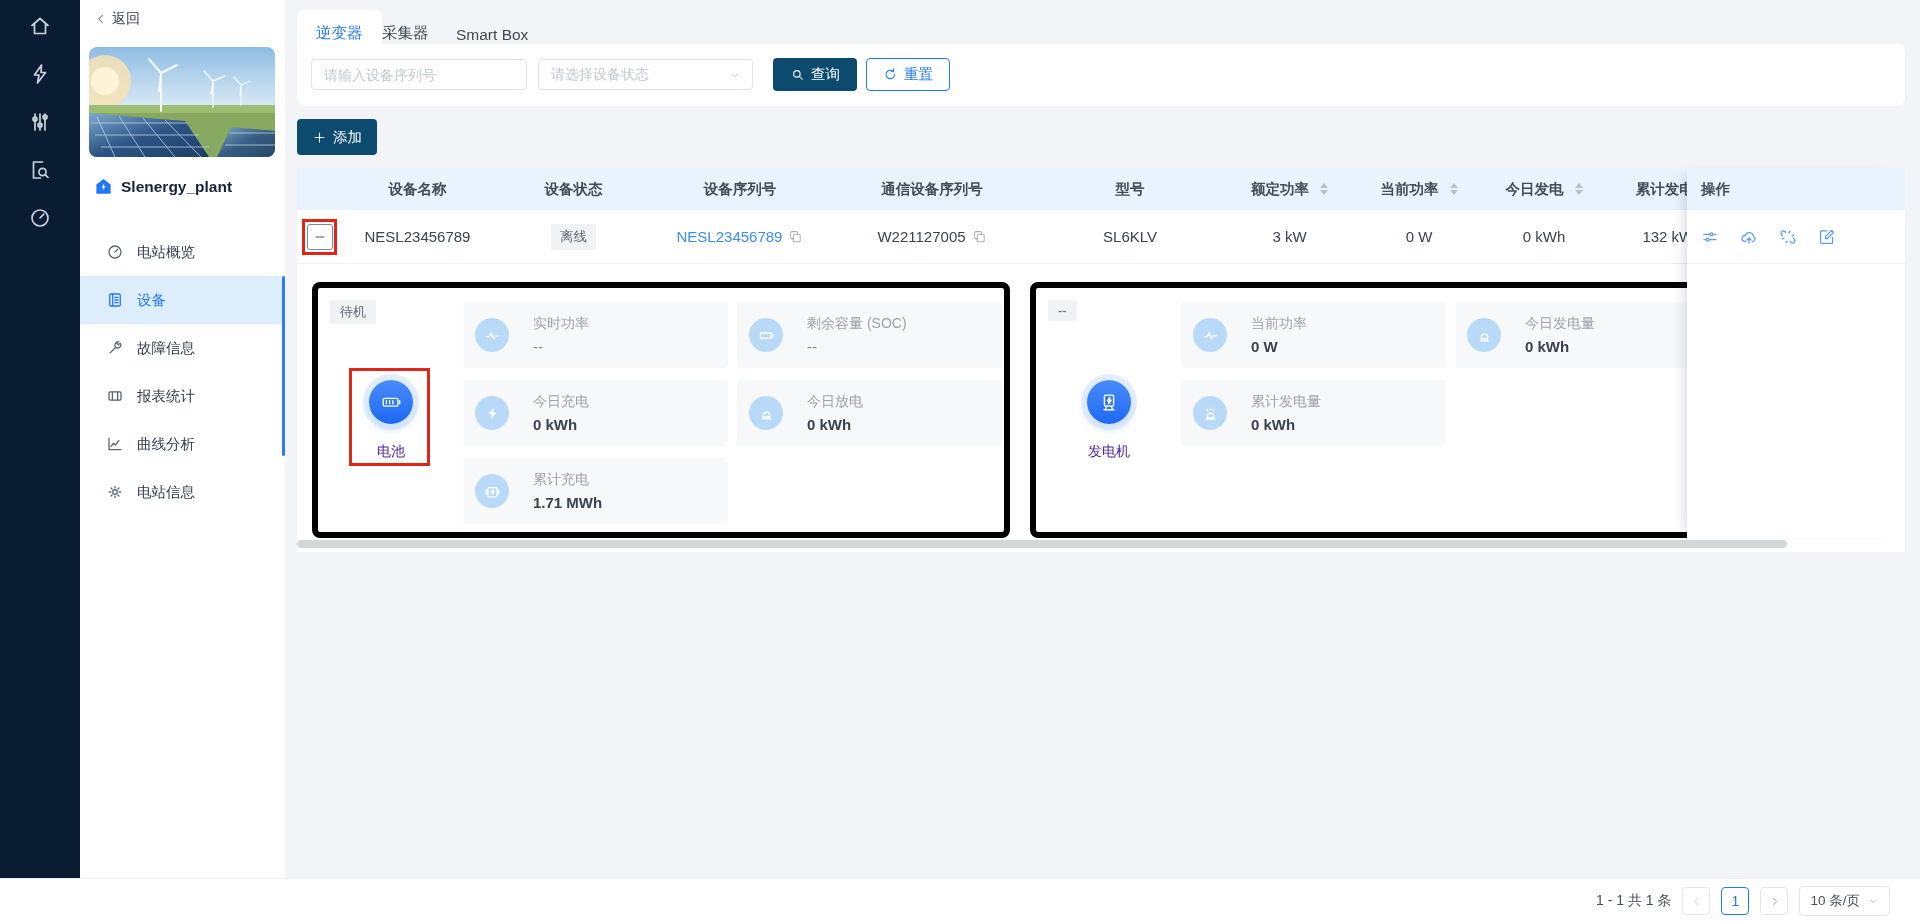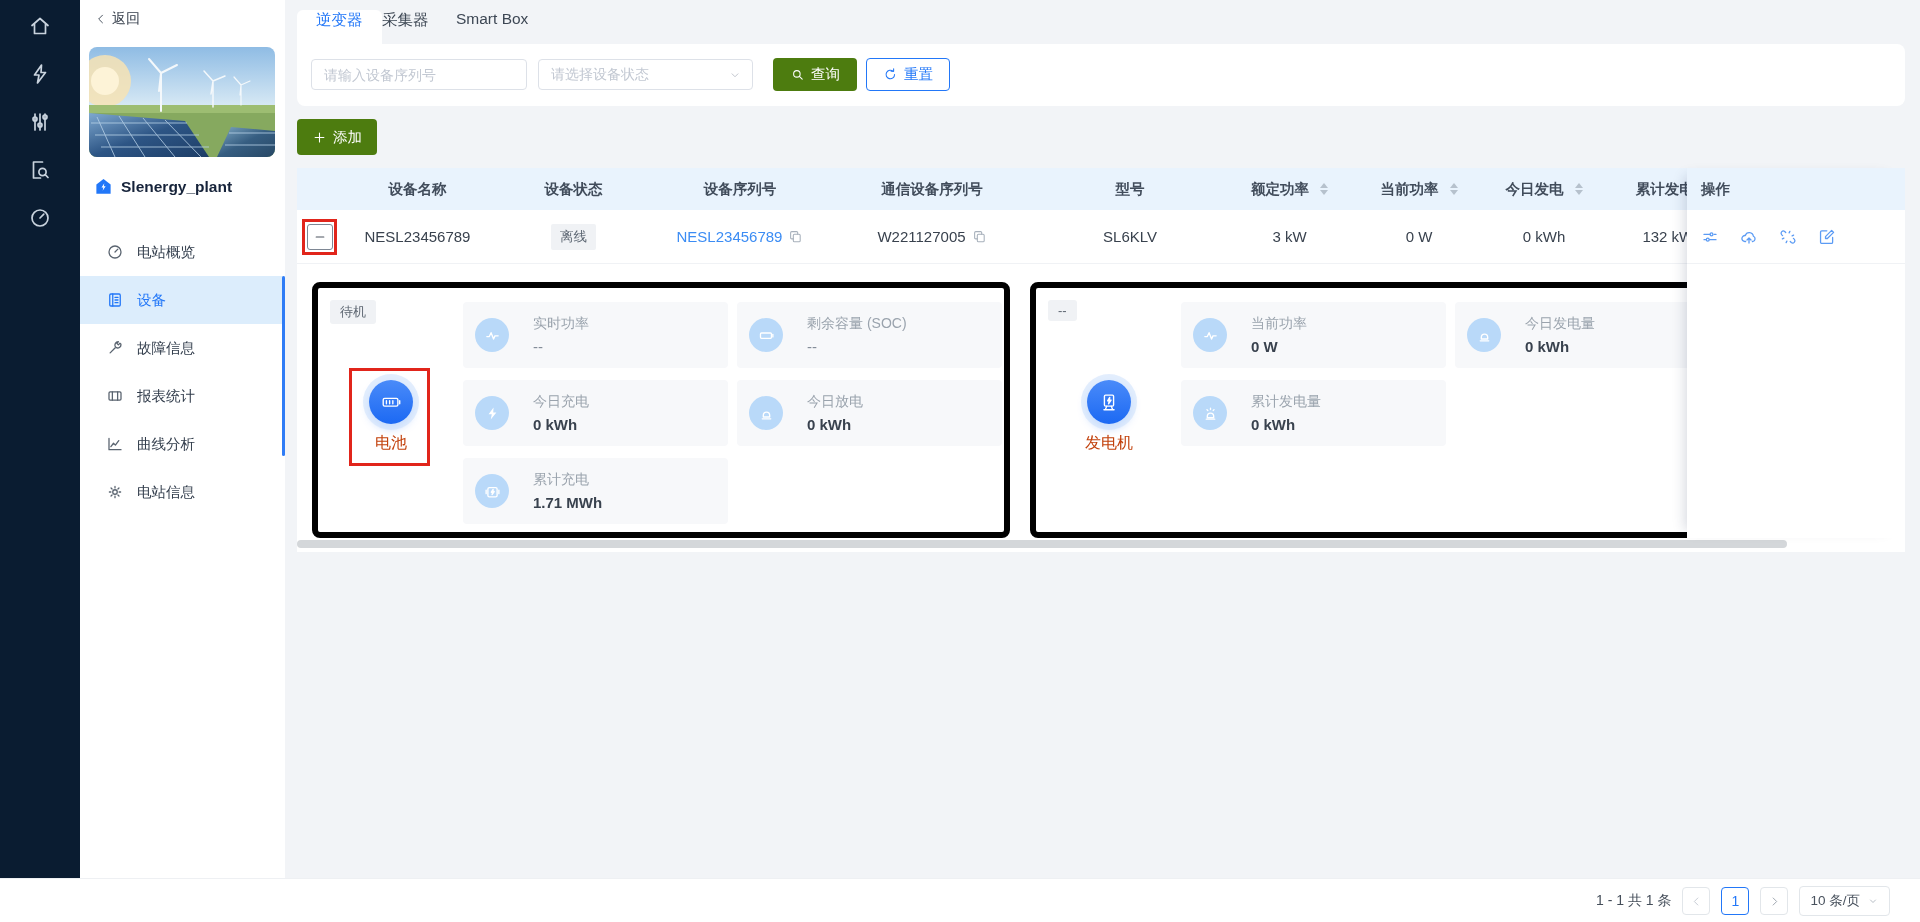--- a/index.html
+++ b/index.html
@@ -30,7 +30,7 @@
 
   
   #main{left:285px;top:0;width:1635px;height:878px;background:#f2f4f7}
-  .tab{position:absolute;top:10px;height:34px;display:flex;align-items:flex-start;font-size:15.5px;color:#3d4754;cursor:pointer}
+  .tab{position:absolute;top:10px;height:34px;display:flex;align-items:flex-end;font-size:15.5px;color:#3d4754;cursor:pointer}
   .tab.active{left:12px;background:#fff;border-radius:6px 6px 0 0;padding:0 19px;color:#2277f8}
   .tab.t1{left:97px}.tab.t2{left:171px}
   .filter-card{position:absolute;left:12px;top:44px;width:1608px;height:62px;background:#fff;border-radius:0 8px 8px 8px}

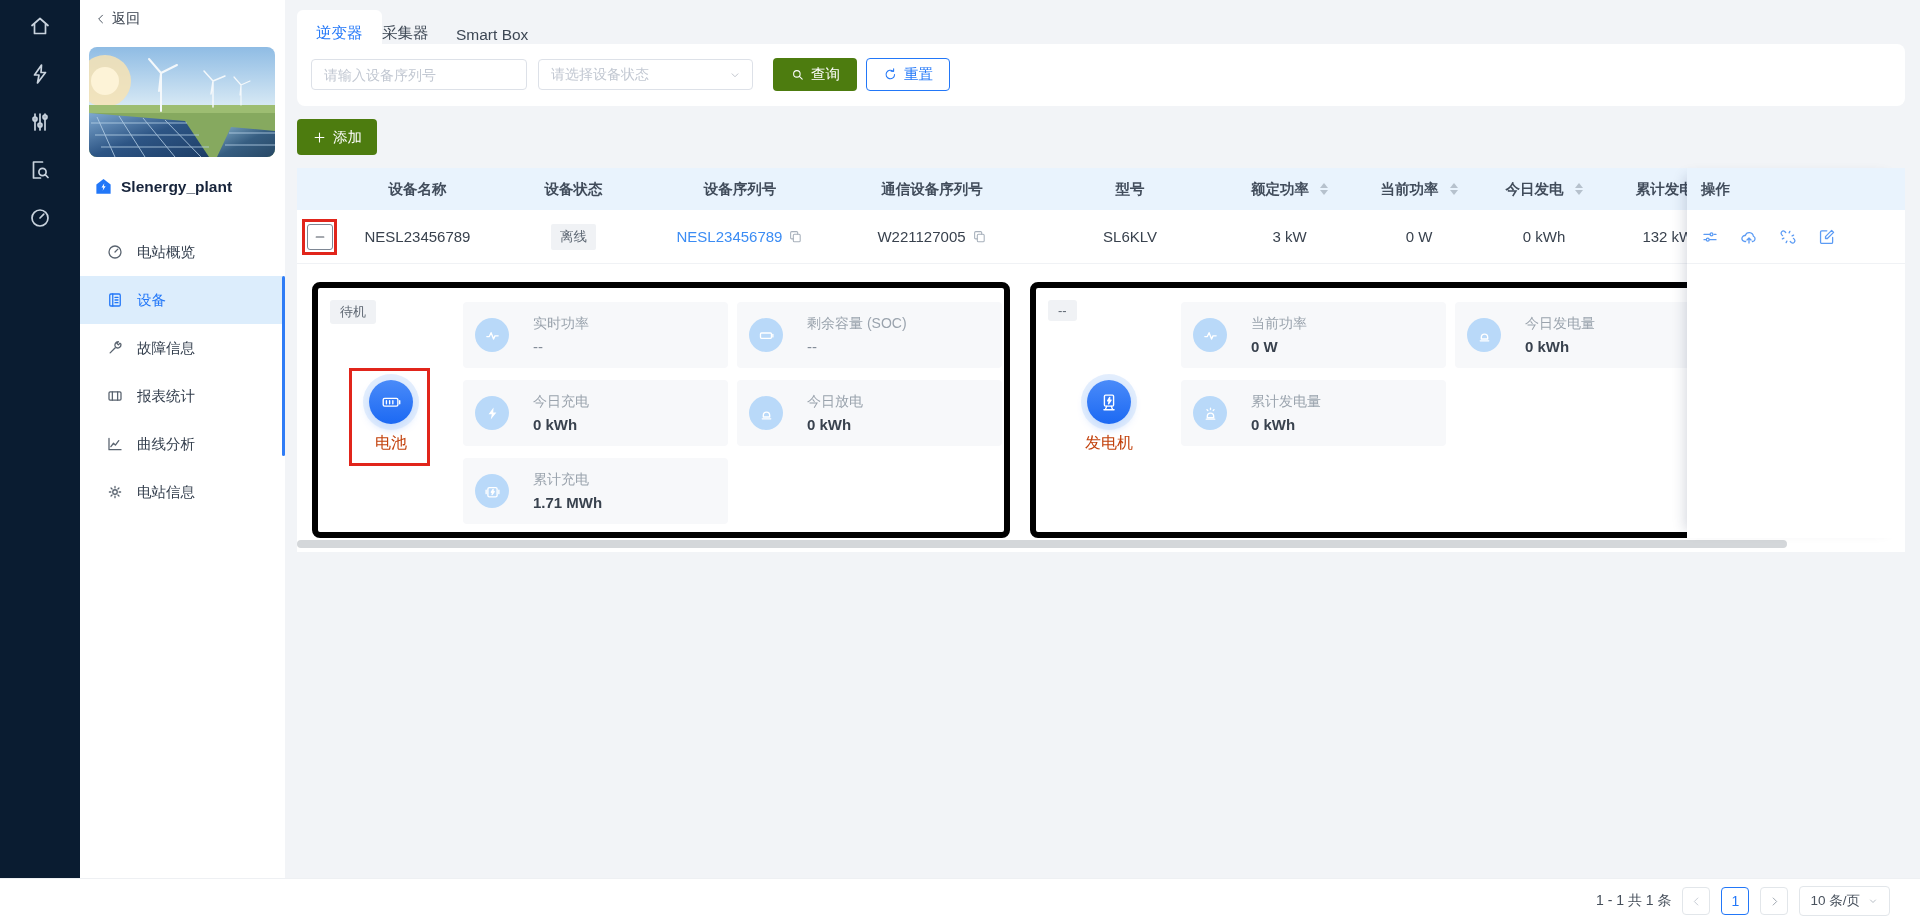--- a/index.html
+++ b/index.html
@@ -40,7 +40,7 @@
   .f-select .ic{width:14px;height:14px;color:#c0c4cc}
   .btn{display:flex;align-items:center;justify-content:center;gap:6px;border-radius:4px;font-size:14.5px;cursor:pointer;border:none;font-family:"Liberation Sans",sans-serif}
   .btn .ic{width:15px;height:15px}
-  .btn-primary{background:#4d7c0f;color:#fff}
+  .btn-primary{background:#0c4a6e;color:#fff}
   .btn-ghost{background:#fff;color:#2277f8;border:1px solid #2277f8}
   .b-search{position:absolute;left:476px;top:14px;width:84px;height:33px}
   .b-reset{position:absolute;left:569px;top:14px;width:84px;height:33px}

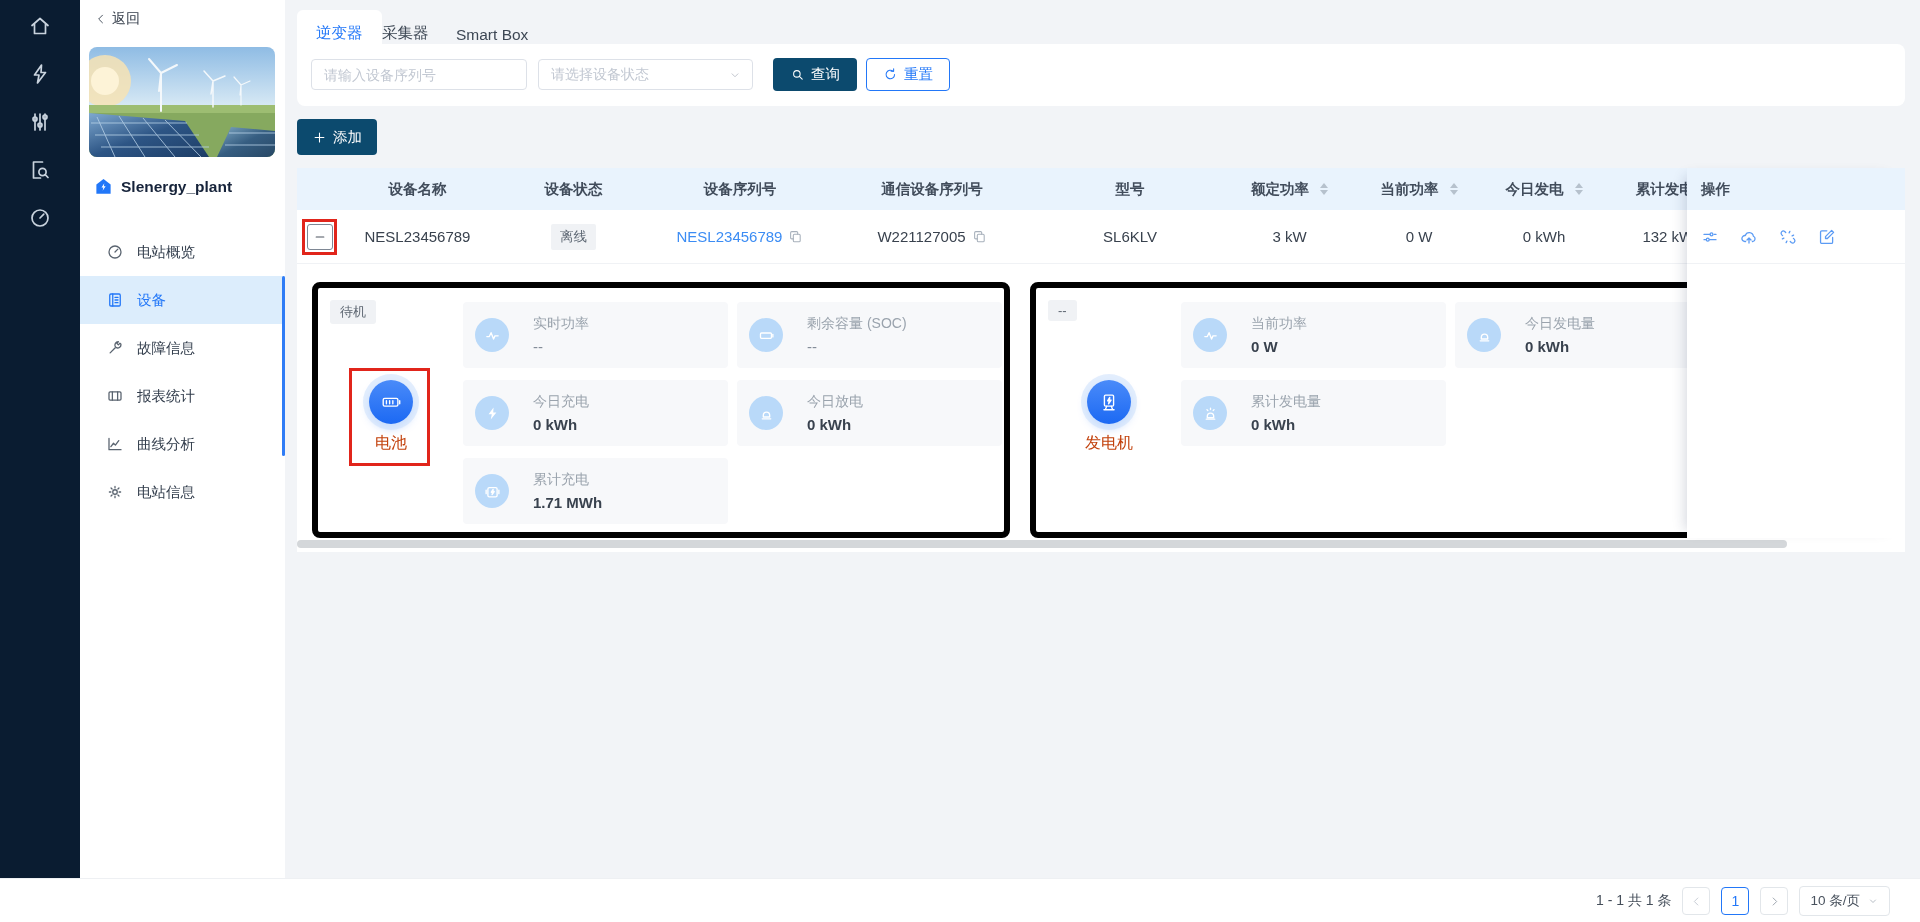--- a/index.html
+++ b/index.html
@@ -69,7 +69,7 @@
   .dev-block{position:absolute;left:38px;top:92px;width:70px;text-align:center}
   .dev-circle{width:44px;height:44px;border-radius:50%;margin:0 auto;background:linear-gradient(180deg,#4a8bf9,#1c69f3);box-shadow:0 0 0 6px rgba(208,227,252,.6),0 4px 10px rgba(44,120,246,.35);display:flex;align-items:center;justify-content:center;color:#fff}
   .dev-circle .ic{width:22px;height:22px;stroke-width:1.5}
-  .dev-label{margin-top:9px;font-size:16px;color:#c2410c}
+  .dev-label{margin-top:19px;font-size:14px;color:#4c1d95}
   .tiles{position:absolute;left:145px;top:14px;display:grid;grid-template-columns:265px 265px;grid-gap:12px 9px}
   .tile{background:#f7f8fa;border-radius:4px;display:flex;align-items:center;gap:24px;padding-left:12px;height:66px}
   .tile-ic{width:34px;height:34px;border-radius:50%;background:#b9d9f9;color:#fff;display:flex;align-items:center;justify-content:center;flex:none}

